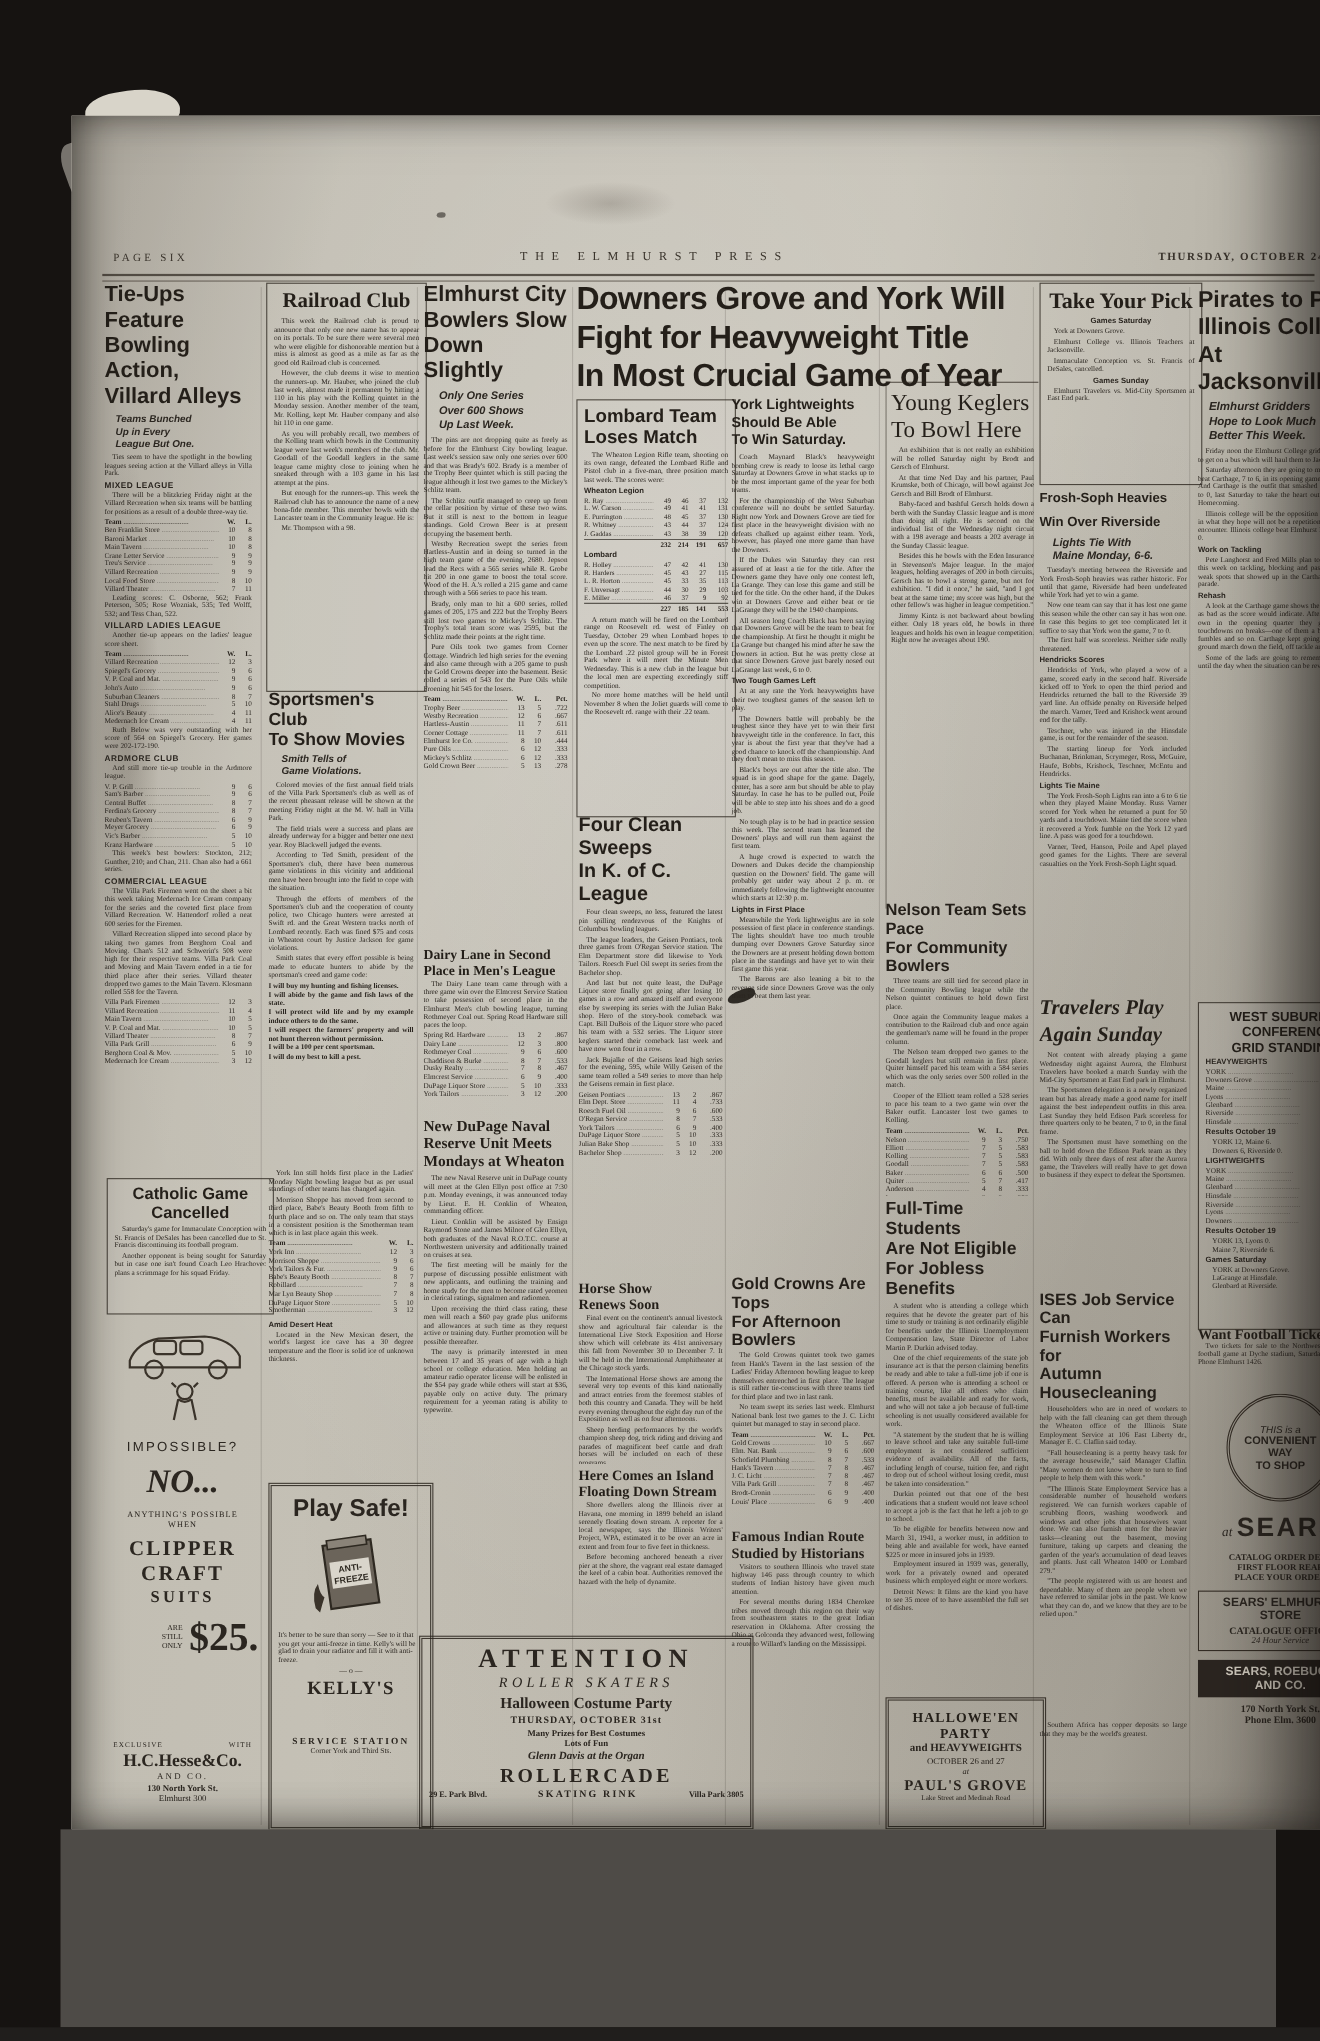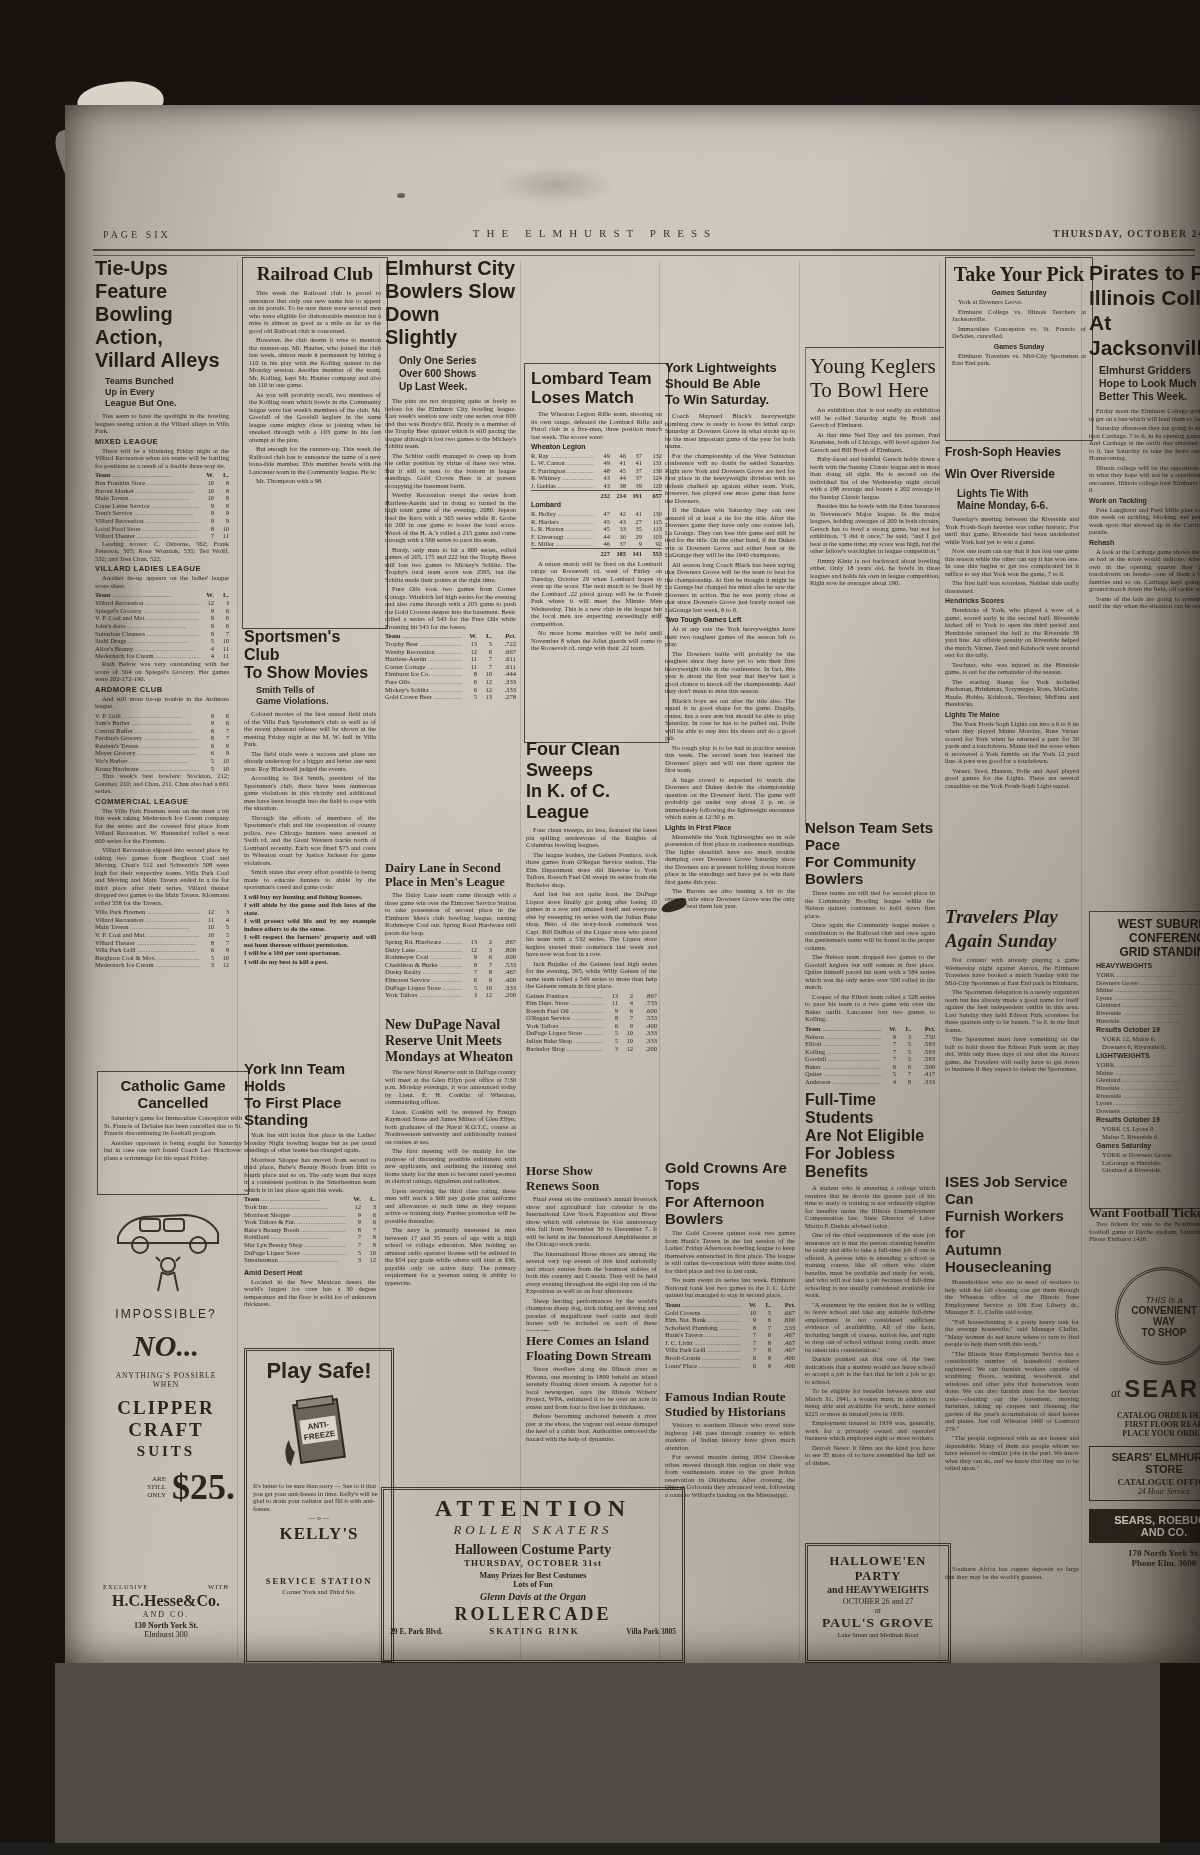--- a/index.html
+++ b/index.html
@@ -622,6 +622,11 @@
         </div>
     </section>
 
+    <div class="art hsx" style="left:459px;top:150px;width:420px;">
+      <div>Downers Grove and York Will</div>
+        <div>Fight for Heavyweight Title</div>
+        <div>In Most Crucial Game of Year</div>
+    </div>
 
     <section class="art boxed" style="left:459px;top:258px;width:131px;height:368px;">
       <div class="hs2" style="font-size:17px;line-height:19px;">

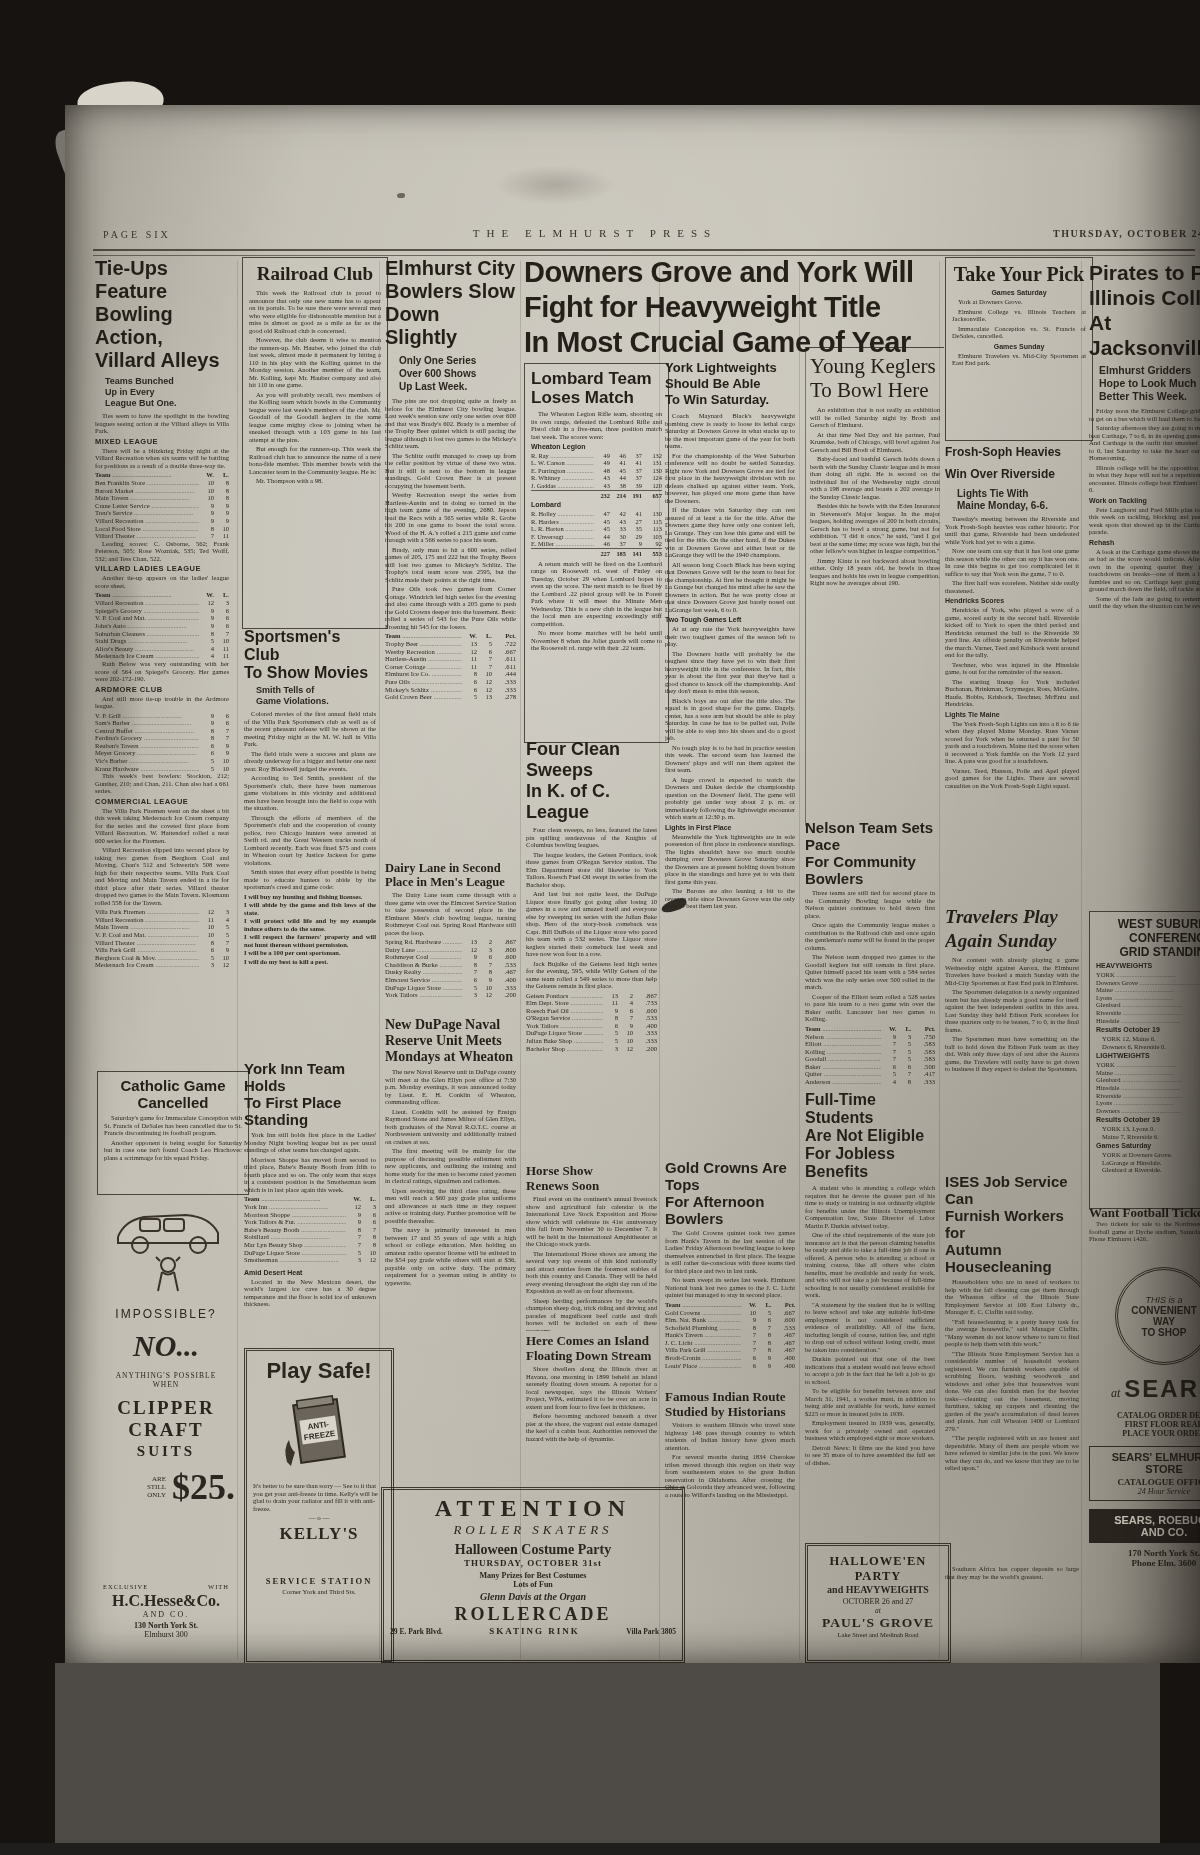--- a/index.html
+++ b/index.html
@@ -32,7 +32,7 @@
   .hf1{font-weight:bold;font-size:19px;line-height:22px;text-align:center;color:#241f19;}
   .hf2{font-weight:bold;font-size:13px;line-height:15px;color:#241f19;}
   .hfi{font-style:italic;font-weight:bold;font-size:19px;line-height:24px;color:#241f19;}
-  .kick{font-family:"Liberation Sans",sans-serif;font-weight:bold;font-size:9px;line-height:11px;color:#2b2620;}
+  .kick{font-family:"Liberation Sans",sans-serif;font-weight:bold;font-size:9px;line-height:11px;color:#2b2620;font-style:italic;}
   .bp{font-size:6.6px;line-height:7.5px;text-align:justify;margin:0 0 2px 0;text-indent:7px;}
   .bp:first-child{margin-top:0;}
   .bsub{font-family:"Liberation Sans",sans-serif;font-weight:bold;font-size:7px;line-height:9px;margin:1px 0;}

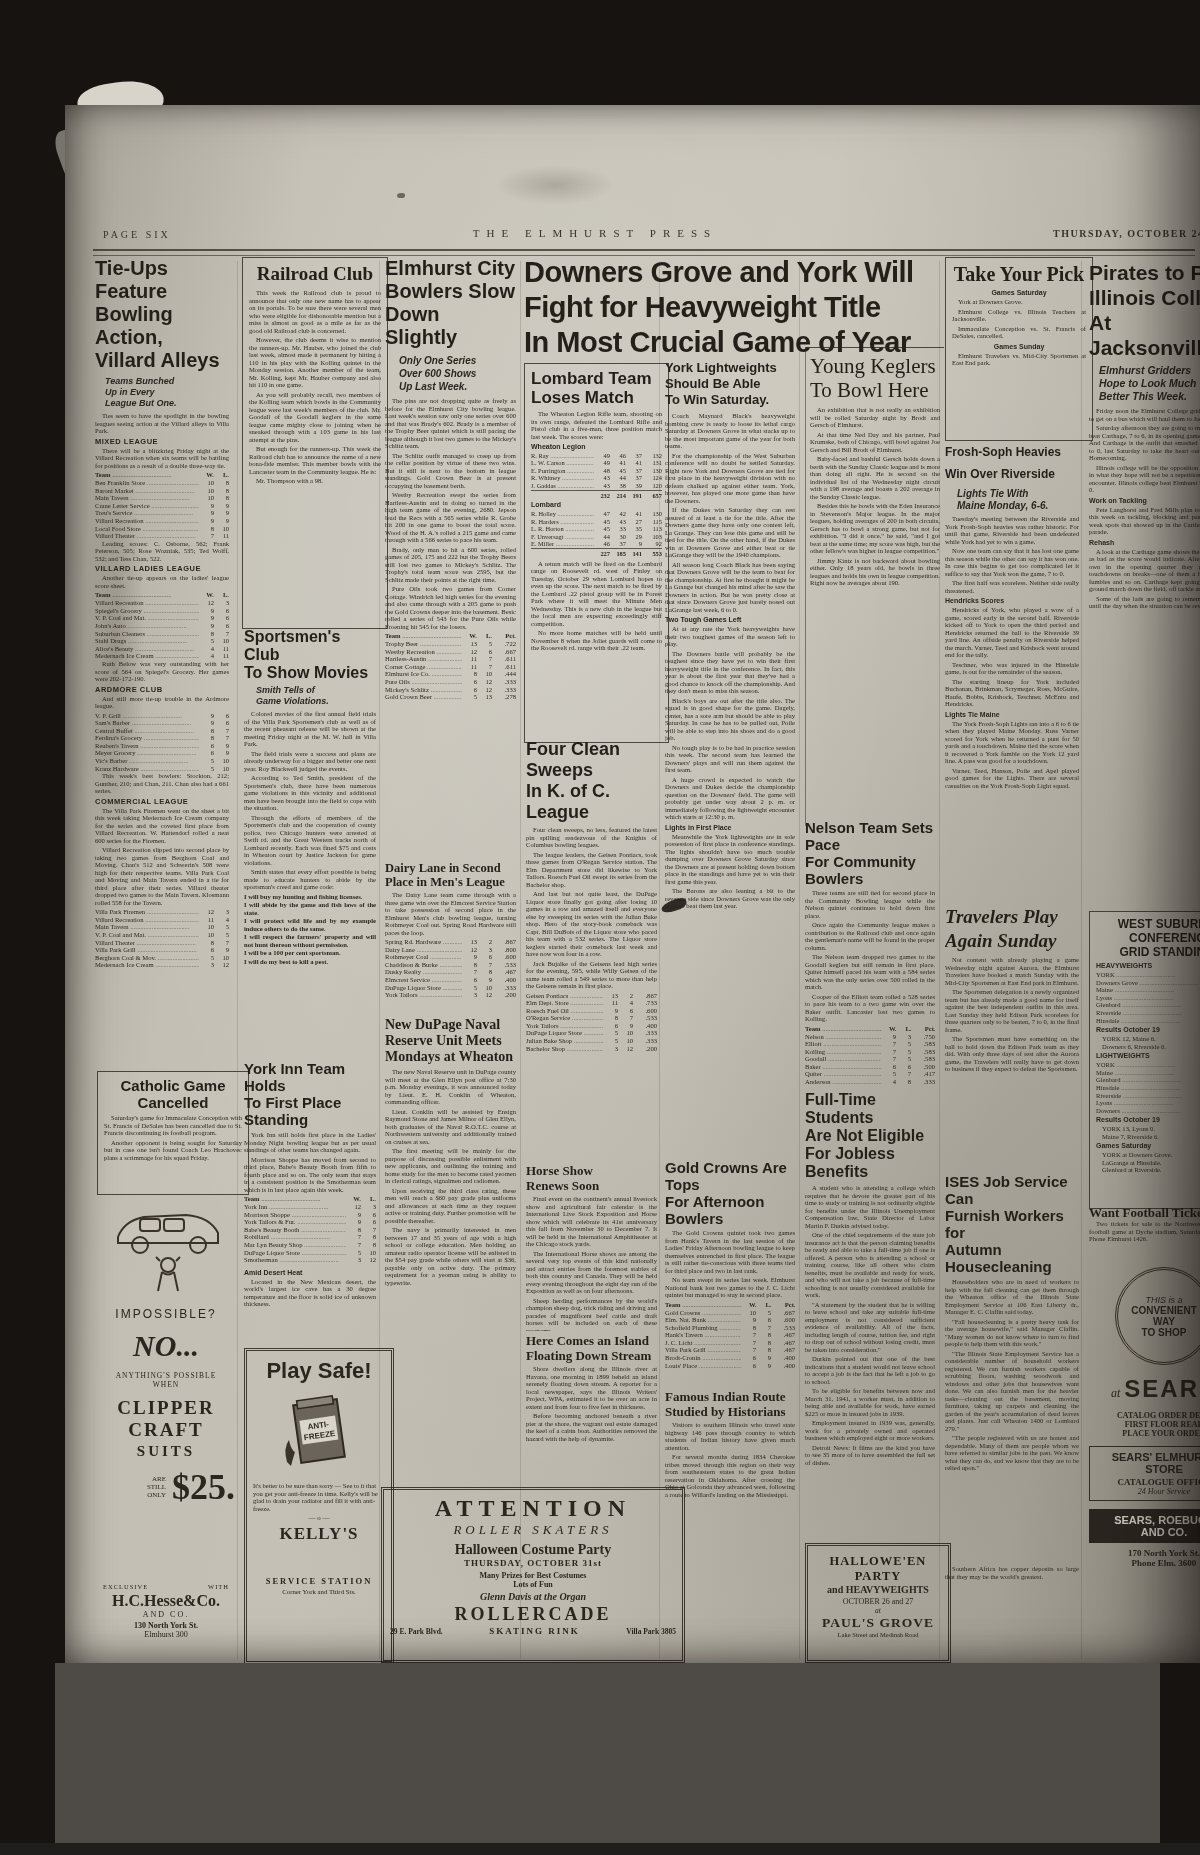--- a/index.html
+++ b/index.html
@@ -393,10 +393,6 @@
     </section>
 
     <section class="art" style="left:179px;top:955px;width:132px;height:284px;">
-      <div class="hs2">
-        <div>York Inn Team Holds</div>
-          <div>To First Place Standing</div>
-      </div>
       <div style="margin-top:3px;">
           <p class="bp">York Inn still holds first place in the Ladies' Monday Night bowling league but as per usual standings of other teams has changed again.</p>
           <p class="bp">Morrison Shoppe has moved from second to third place, Babe's Beauty Booth from fifth to fourth place and so on.  The only team that stays in a consistent position is the Smotherman team which is in last place again this week.</p>

